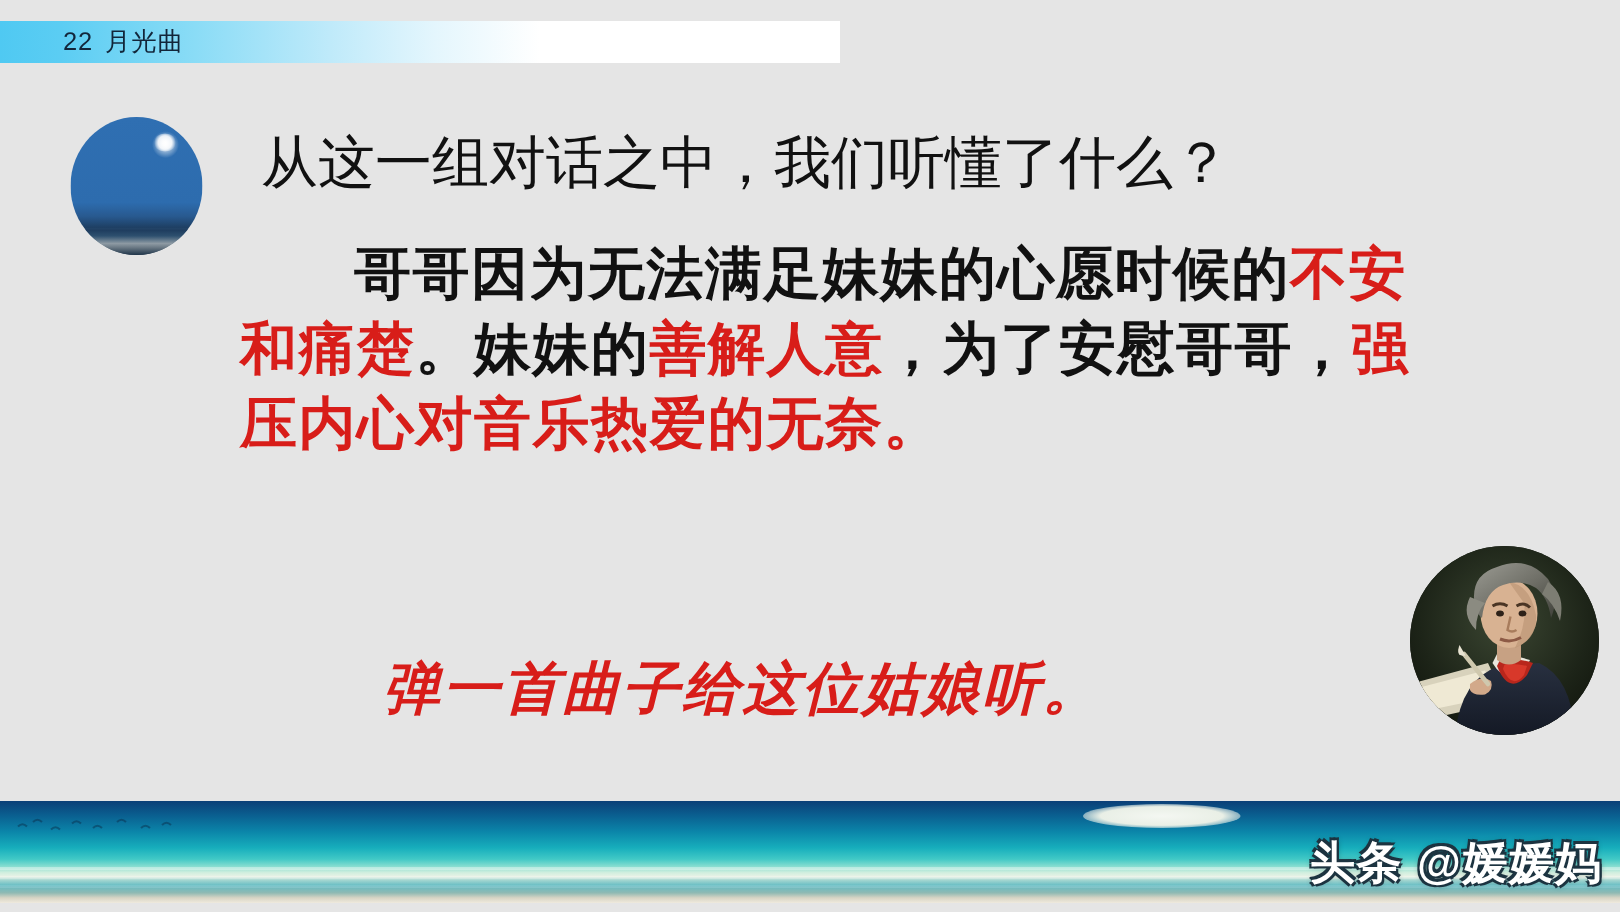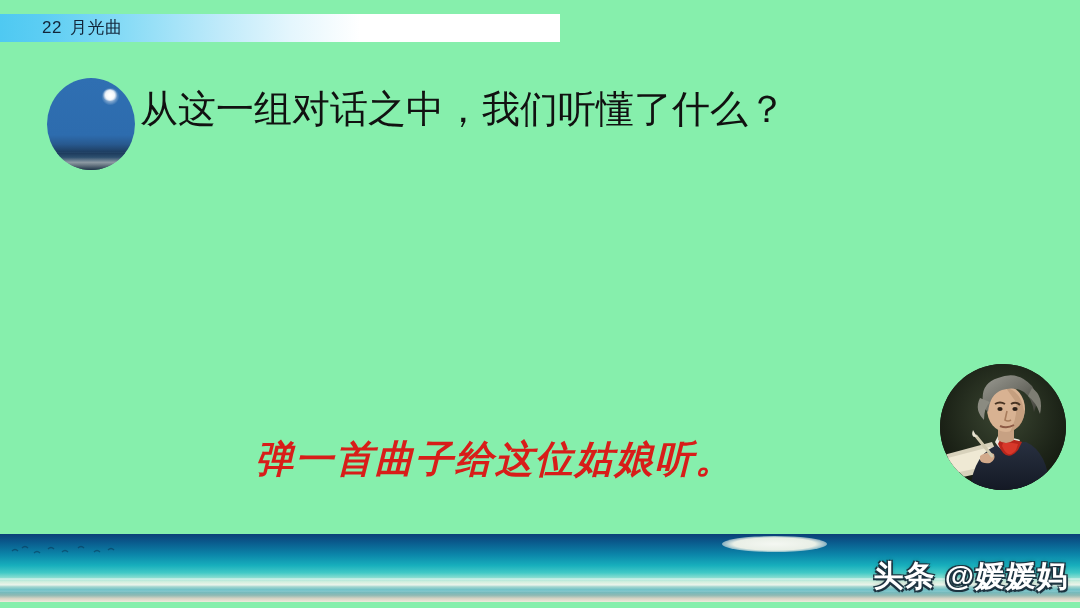--- a/index.html
+++ b/index.html
@@ -22,7 +22,7 @@
     left: 0; top: 0;
     width: 1080px;
     height: 608px;
-    background: #86efac;
+    background: #e5e5e5;
     overflow: hidden;
   }
 

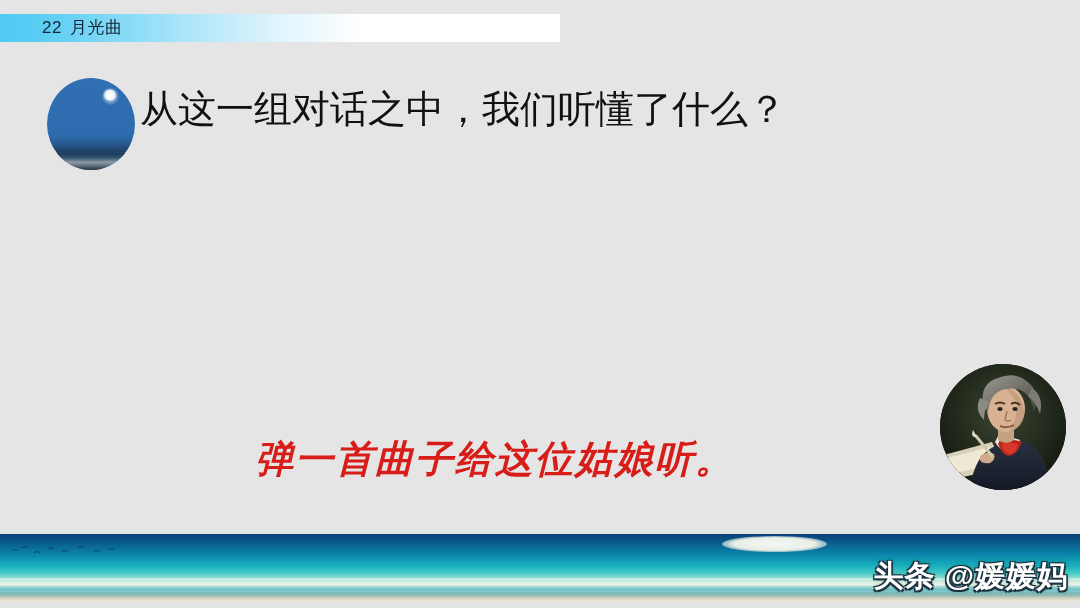--- a/index.html
+++ b/index.html
@@ -103,7 +103,7 @@
   
   .q-line-1 {
     position: absolute;
-    left: 140px;
+    left: 174px;
     top: 85px;
     font-size: 38px;
     line-height: 48px;

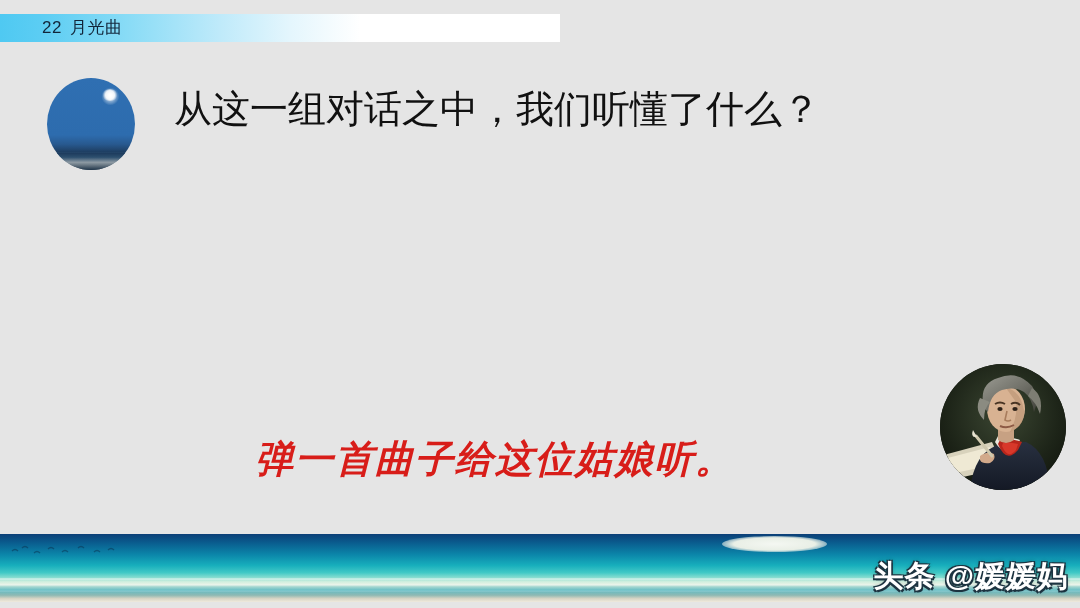--- a/index.html
+++ b/index.html
@@ -253,6 +253,7 @@
 
   <div class="q-line-1">从这一组对话之中，我们听懂了什么？</div>
 
+  <div class="para-red"><span class="indent"></span><span class="blk">哥哥因为无法满足妹妹的心愿时候的</span><span class="red">不安和痛楚</span><span class="blk">。妹妹的</span><span class="red">善解人意</span><span class="blk">，为了安慰哥哥，</span><span class="red">强压内心对音乐热爱的无奈。</span></div>
 
 
   <div class="answer-line">弹一首曲子给这位姑娘听。</div>

